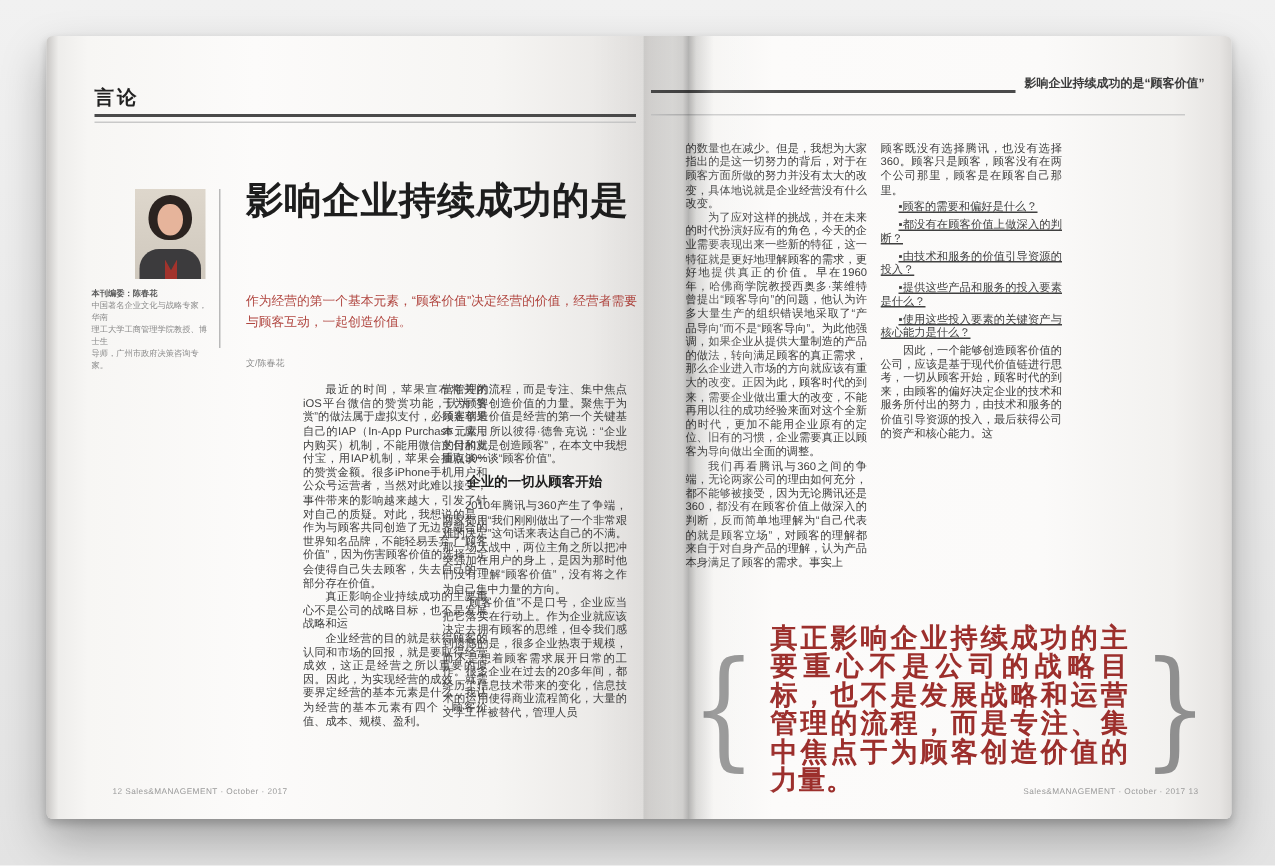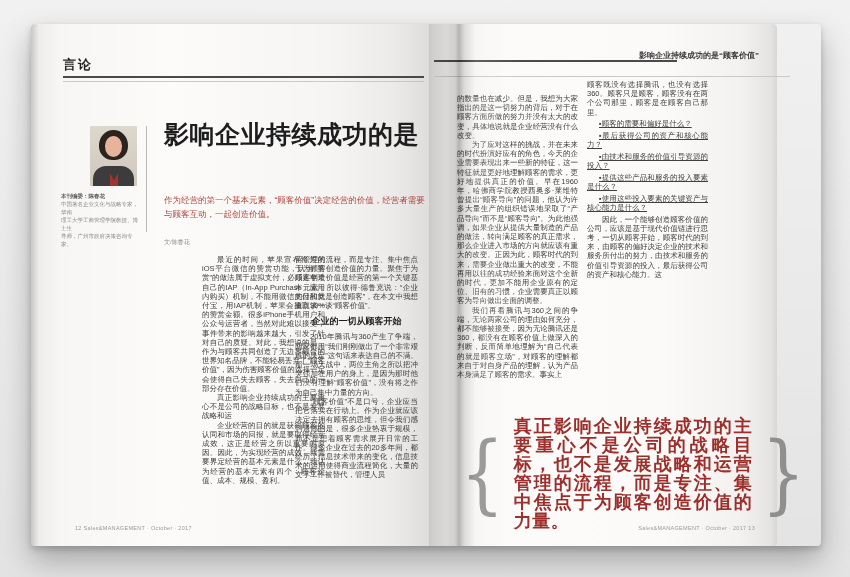--- a/index.html
+++ b/index.html
@@ -20,7 +20,7 @@
     background:linear-gradient(to right,#c9c7c5 0,#eeedeb 2%,#f7f6f4 7%,#fcfbfa 35%,#f6f5f3 75%,#e7e5e3 100%);
   }
   .page-right{
-    width:348px;border-radius:0 4px 4px 0;
+    width:392px;border-radius:0 4px 4px 0;
     background:linear-gradient(to right,#d2d0ce 0,#f1f0ee 5%,#fcfbfa 22%,#fbfaf9 68%,#f2f1ef 90%,#e6e4e2 98%,#d9d7d5 100%);
   }
   .gutter{

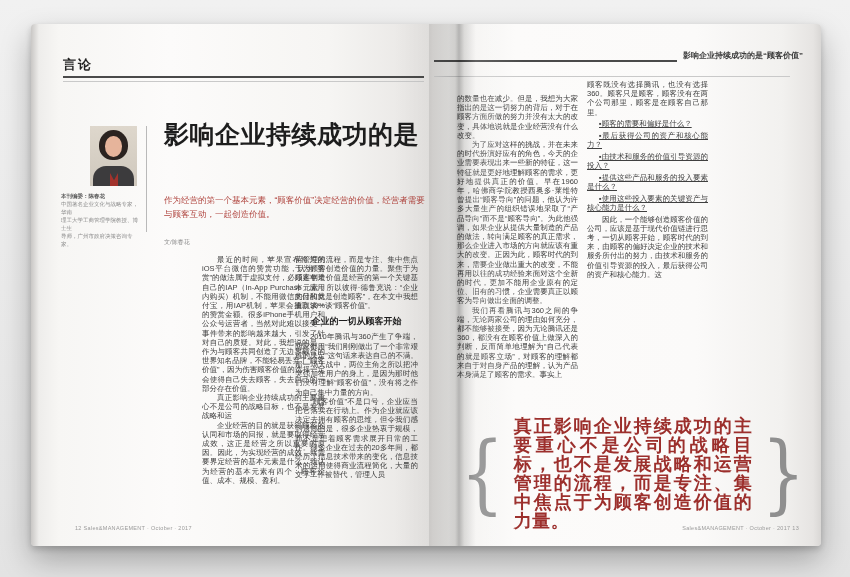--- a/index.html
+++ b/index.html
@@ -58,7 +58,7 @@
   .rule-dark-r{left:5px;top:36px;width:243px;height:2px;background:#4a4a4a;}
   .rule-light-r{left:5px;top:52px;width:356px;height:1px;background:#c9c9c9;}
   .r-col1{left:28px;top:70px;width:121px;height:316px;overflow:hidden;}
-  .r-col2{left:158px;top:56px;width:121px;height:316px;overflow:hidden;}
+  .r-col2{left:158px;top:70px;width:121px;height:316px;overflow:hidden;}
   .col p.bullet{text-indent:1.6em;margin:2.5px 0;text-decoration:underline;}
   
   .pquote{left:26px;top:402px;width:356px;height:94px;display:flex;align-items:center;}

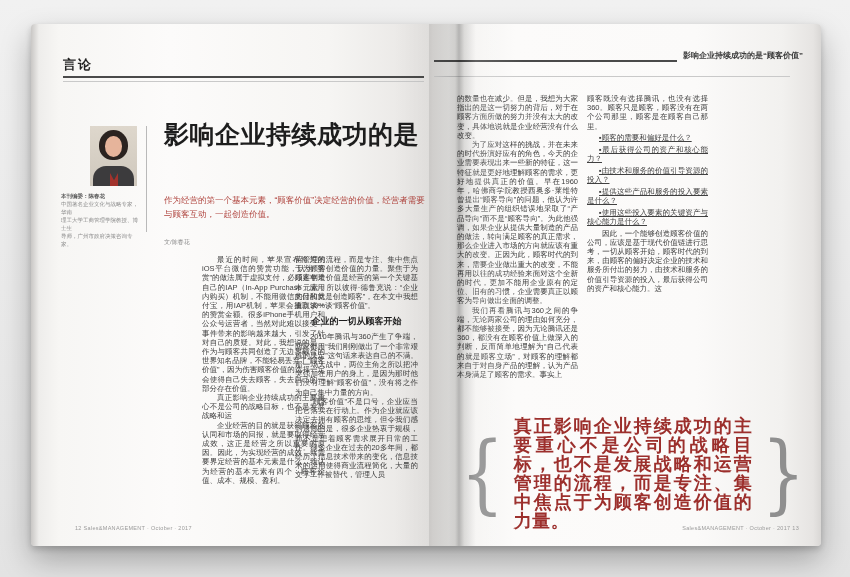--- a/index.html
+++ b/index.html
@@ -131,7 +131,7 @@
       <div class="abs col r-col2">
         <p class="noindent">顾客既没有选择腾讯，也没有选择360。顾客只是顾客，顾客没有在两个公司那里，顾客是在顾客自己那里。</p>
         <p class="bullet">▪顾客的需要和偏好是什么？</p>
-        <p class="bullet">▪最后获得公司的资产和核心能力？</p>
+        <p class="bullet">▪都没有在顾客价值上做深入的判断？</p>
         <p class="bullet">▪由技术和服务的价值引导资源的投入？</p>
         <p class="bullet">▪提供这些产品和服务的投入要素是什么？</p>
         <p class="bullet">▪使用这些投入要素的关键资产与核心能力是什么？</p>

